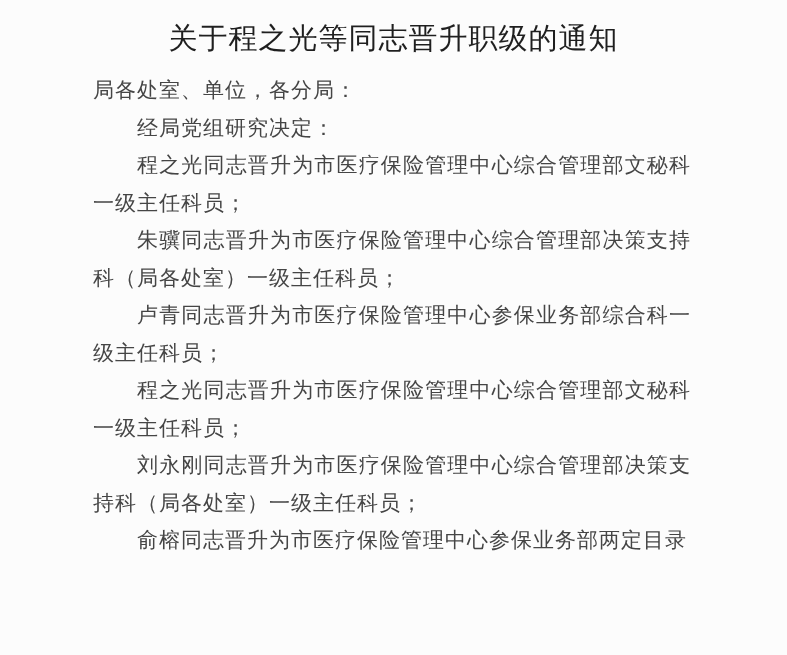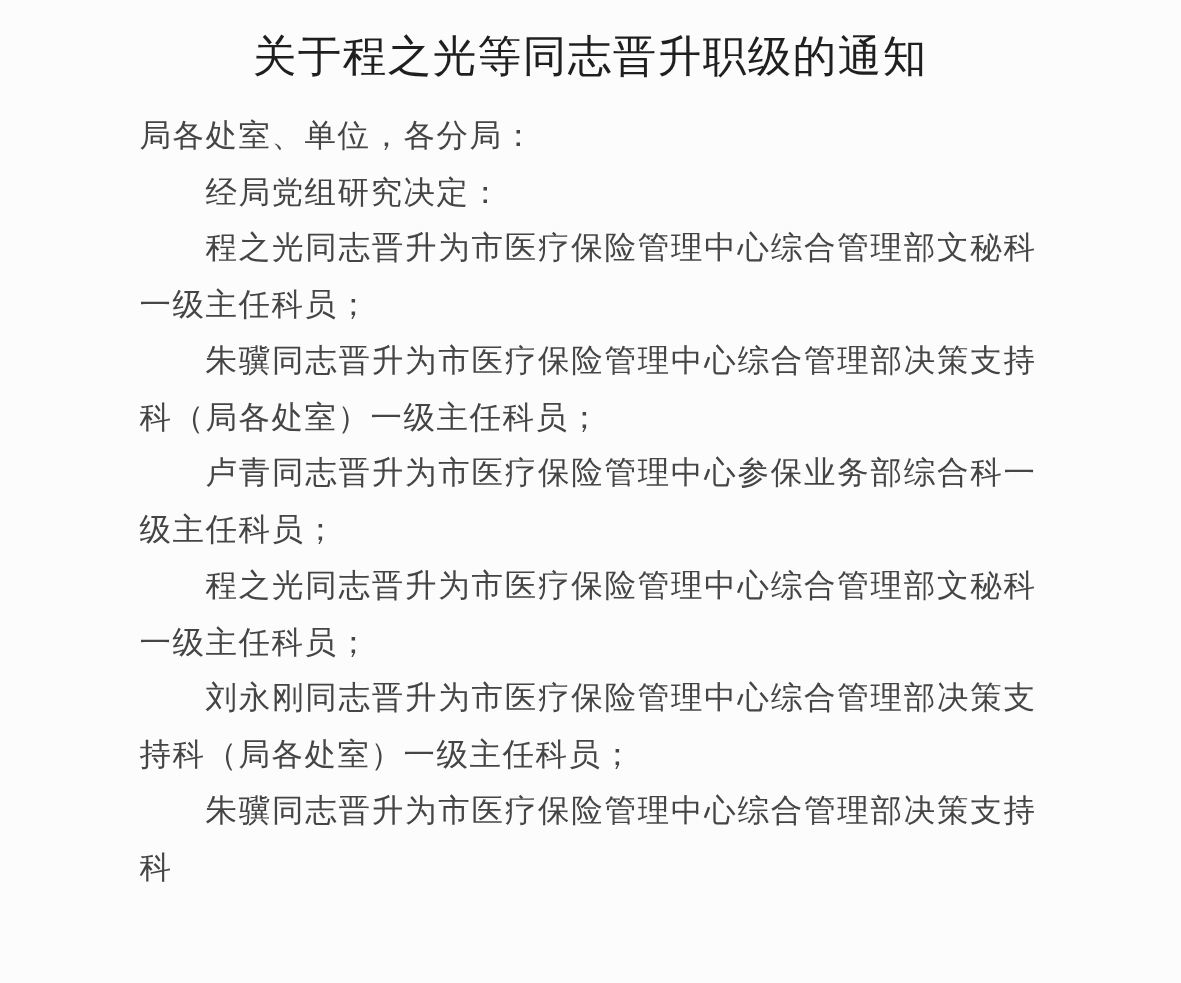--- a/index.html
+++ b/index.html
@@ -64,7 +64,7 @@
       <p>卢青同志晋升为市医疗保险管理中心参保业务部综合科一级主任科员；</p>
       <p>程之光同志晋升为市医疗保险管理中心综合管理部文秘科一级主任科员；</p>
       <p>刘永刚同志晋升为市医疗保险管理中心综合管理部决策支持科（局各处室）一级主任科员；</p>
-      <p>朱骥同志晋升为市医疗保险管理中心综合管理部决策支持科</p>
+      <p>俞榕同志晋升为市医疗保险管理中心参保业务部两定目录</p>
     </div>
 </div>
 

